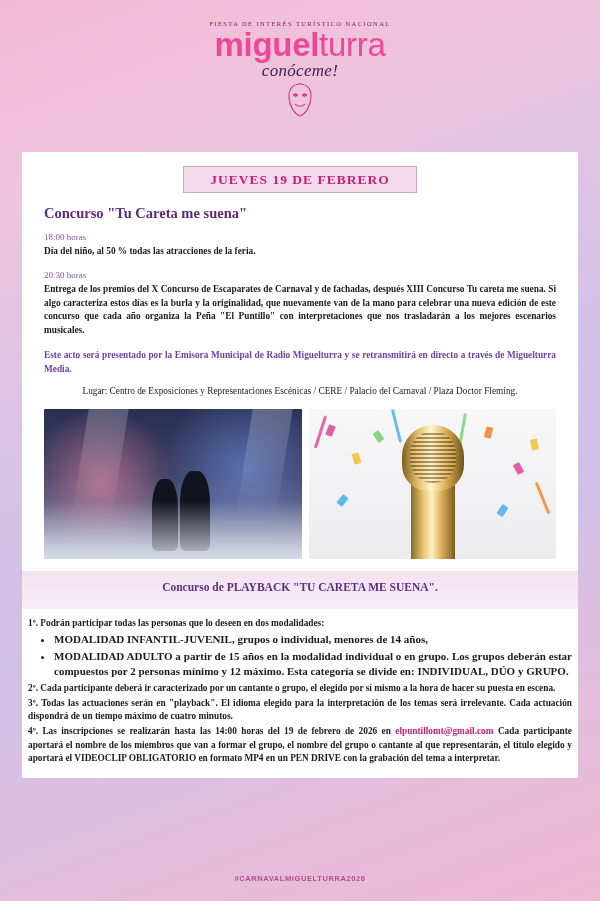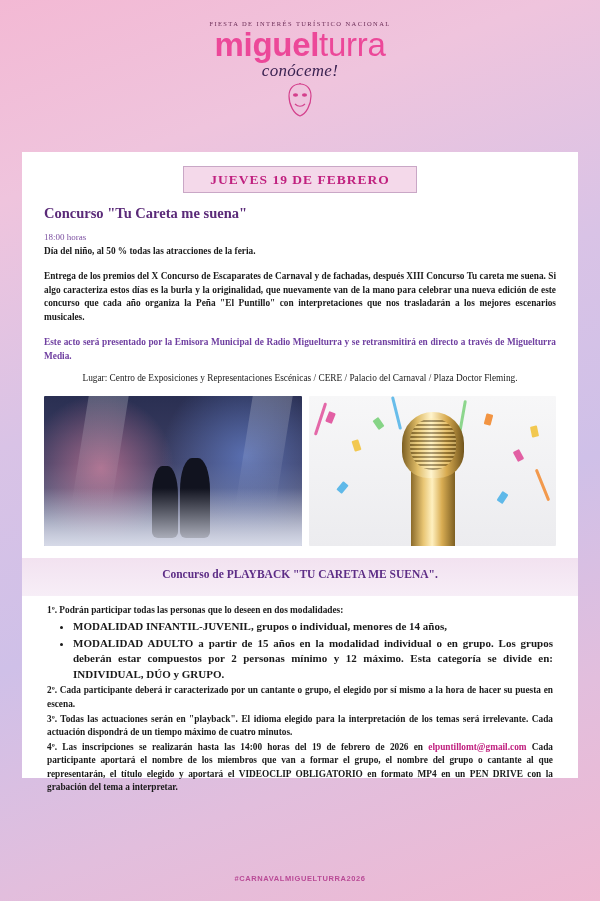--- a/index.html
+++ b/index.html
@@ -326,6 +326,7 @@
     <div class="time-label">18:00 horas</div>
     <p class="para">Día del niño, al 50 % todas las atracciones de la feria.</p>
 
+    <div class="time-label">20:30 horas</div>
     <p class="para">Entrega de los premios del X Concurso de Escaparates de Carnaval y de fachadas, después XIII Concurso Tu careta me suena. Si algo caracteriza estos días es la burla y la originalidad, que nuevamente van de la mano para celebrar una nueva edición de este concurso que cada año organiza la Peña "El Puntillo" con interpretaciones que nos trasladarán a los mejores escenarios musicales.</p>
 
     <p class="para-purple">Este acto será presentado por la Emisora Municipal de Radio Miguelturra y se retransmitirá en directo a través de Miguelturra Media.</p>

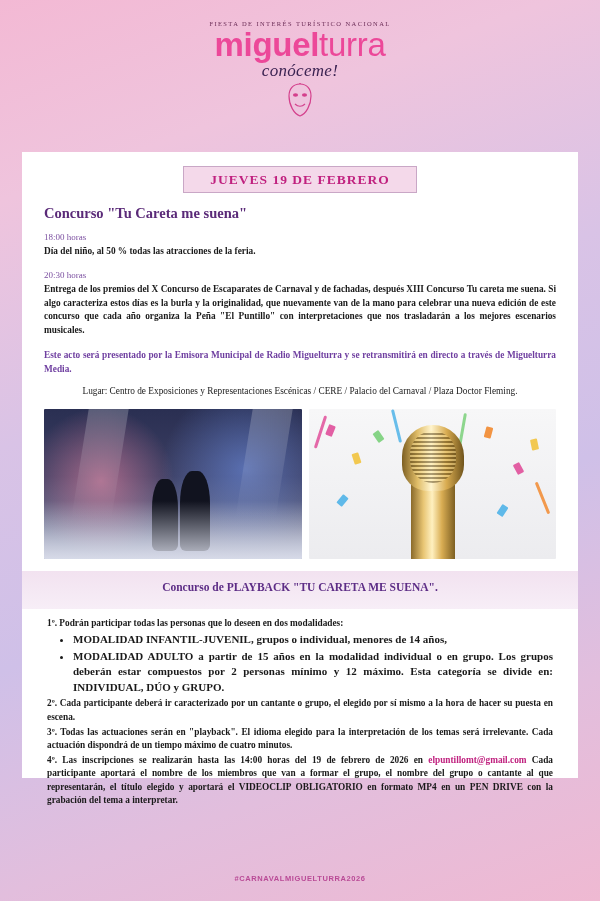--- a/index.html
+++ b/index.html
@@ -251,7 +251,7 @@
     color: #1a1a1a;
     margin: 0;
   }
-  .rules-body { padding: 8px 25px 0; }
+  .rules-body { padding: 8px 6px 0; }
   .rule {
     font-family: "Liberation Serif", serif;
     font-weight: bold;

